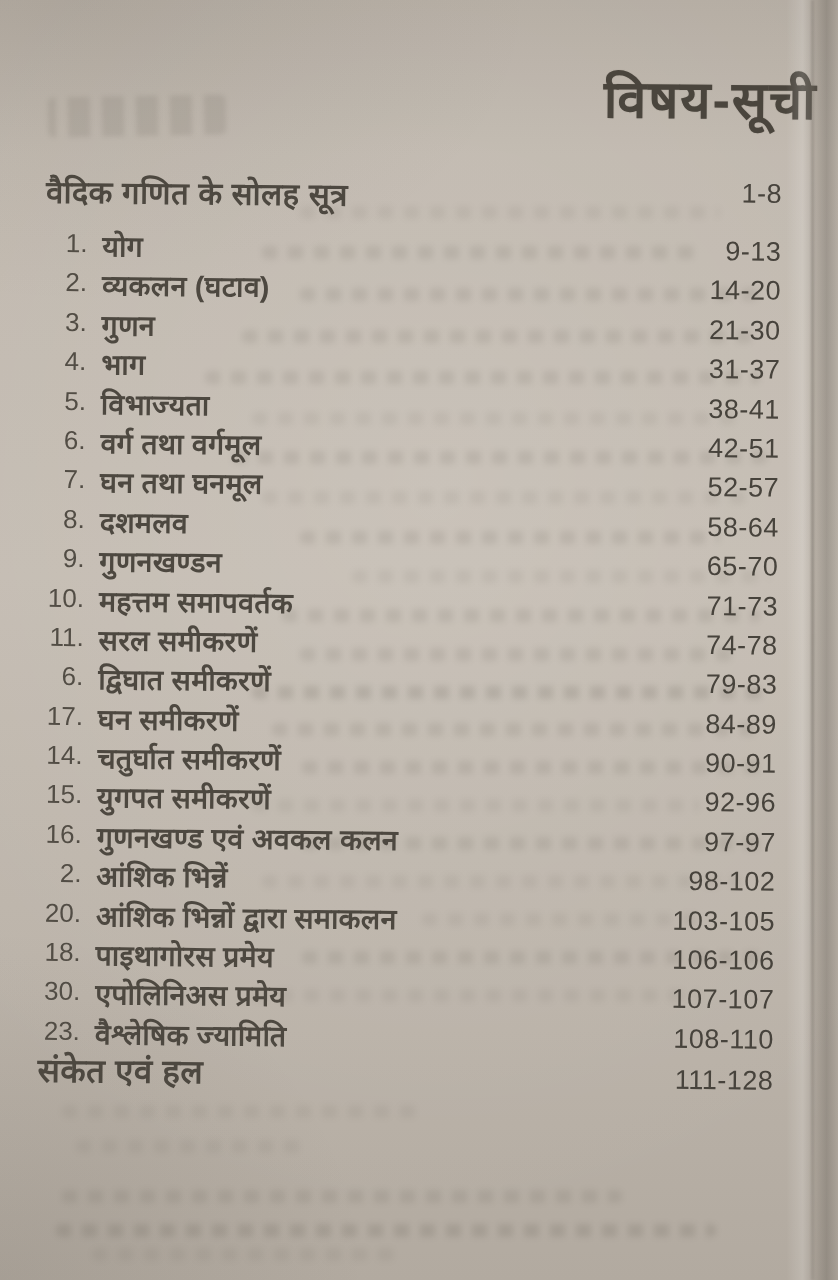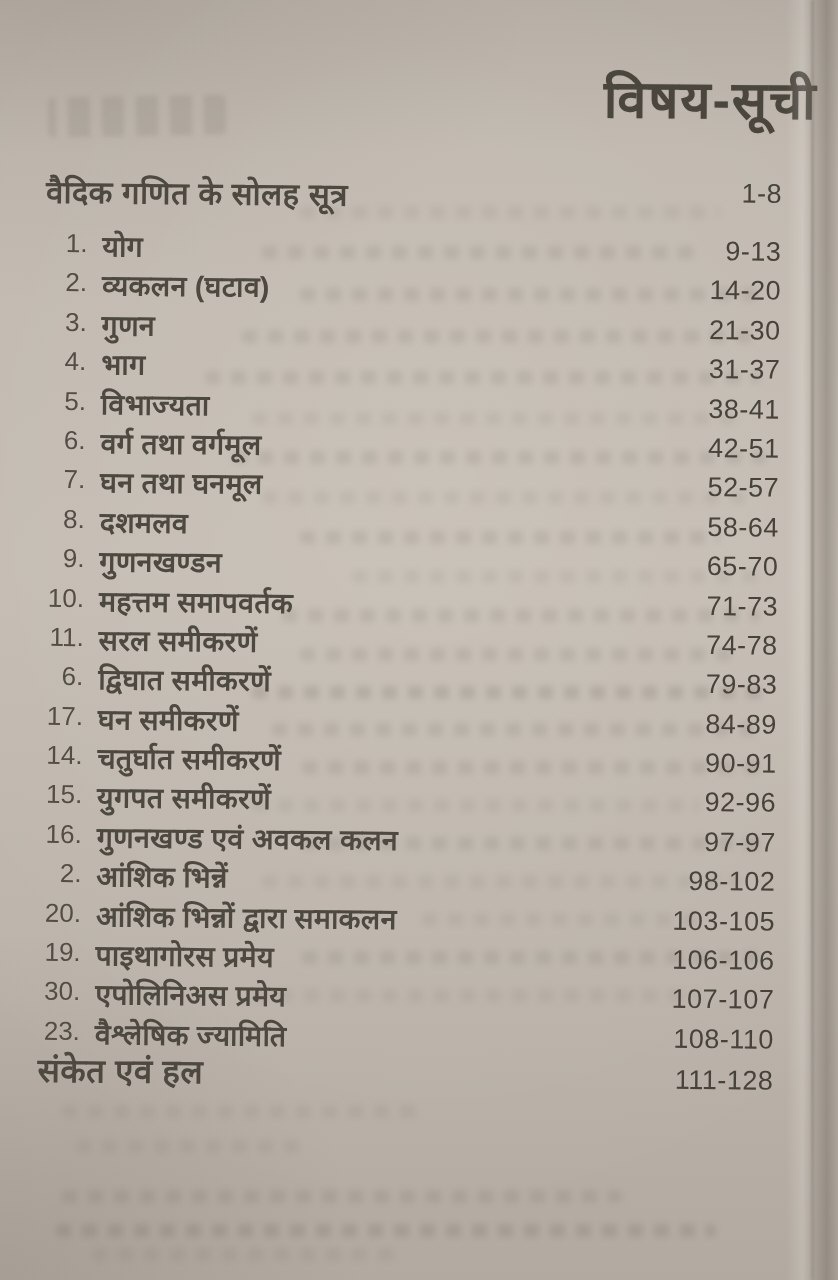--- a/index.html
+++ b/index.html
@@ -219,7 +219,7 @@
     <span class="pages">103-105</span>
   </div>
         <div class="row">
-    <span class="no">19.</span>
+    <span class="no">18.</span>
     <span class="label">पाइथागोरस प्रमेय</span>
     <span class="pages">106-106</span>
   </div>

